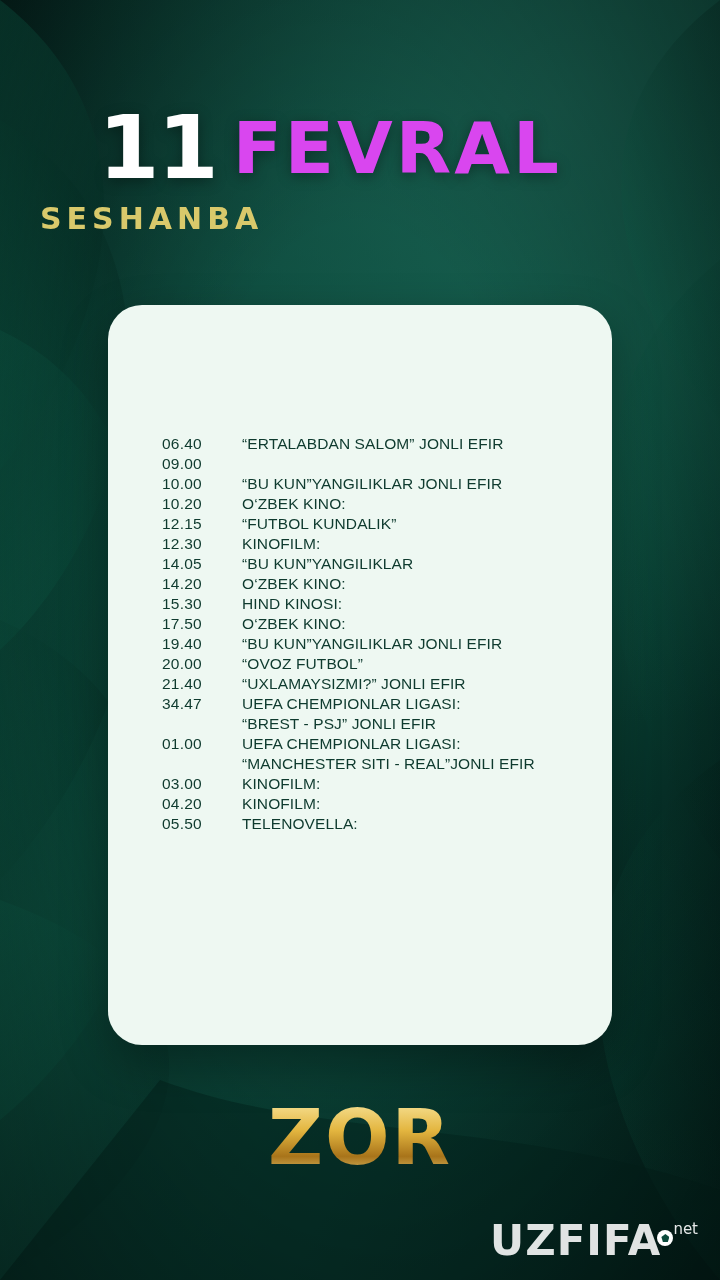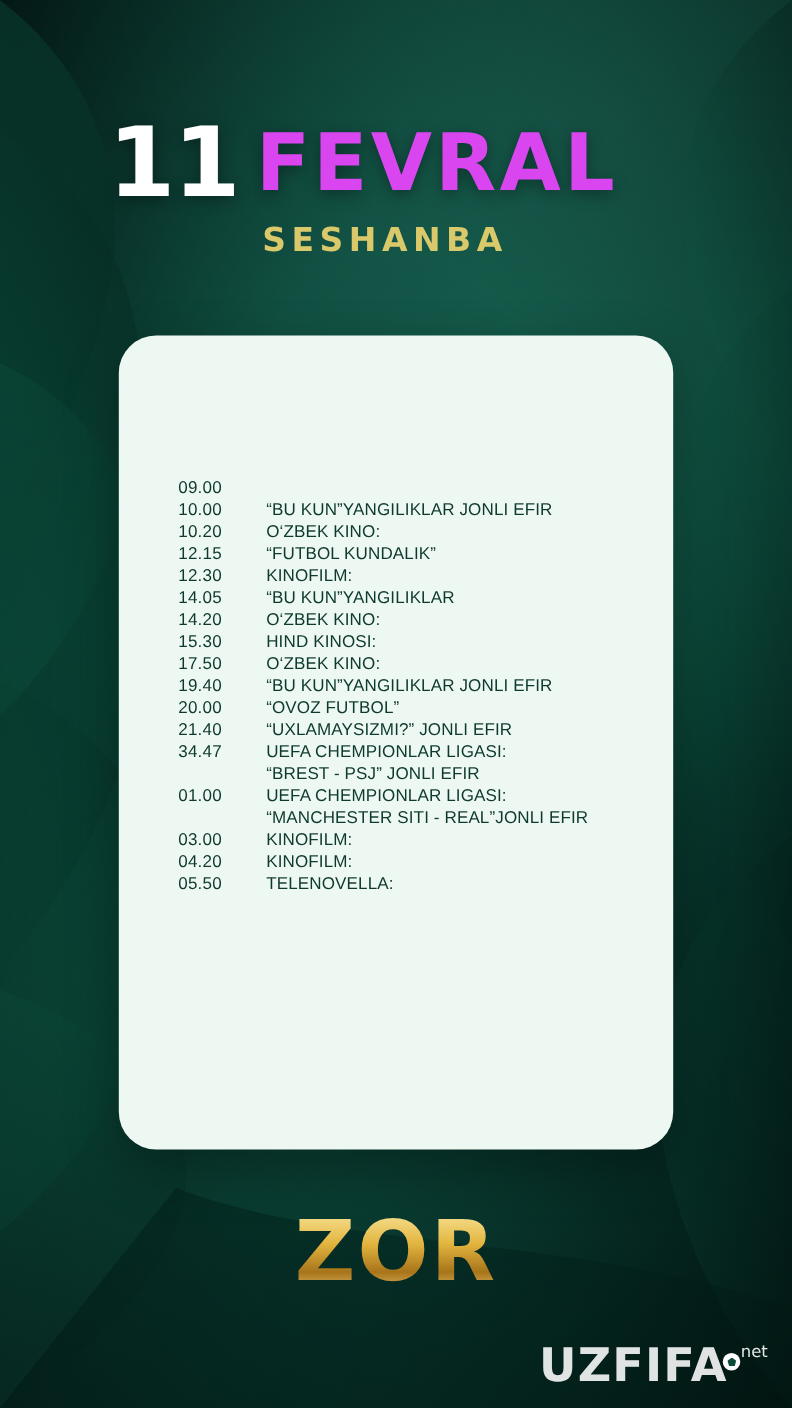--- a/index.html
+++ b/index.html
@@ -43,7 +43,7 @@
     top: 108px;
     left: 0;
     width: 660px;
-    text-align: center;
+    text-align: left;
   }
   .title-row {
     display: flex;

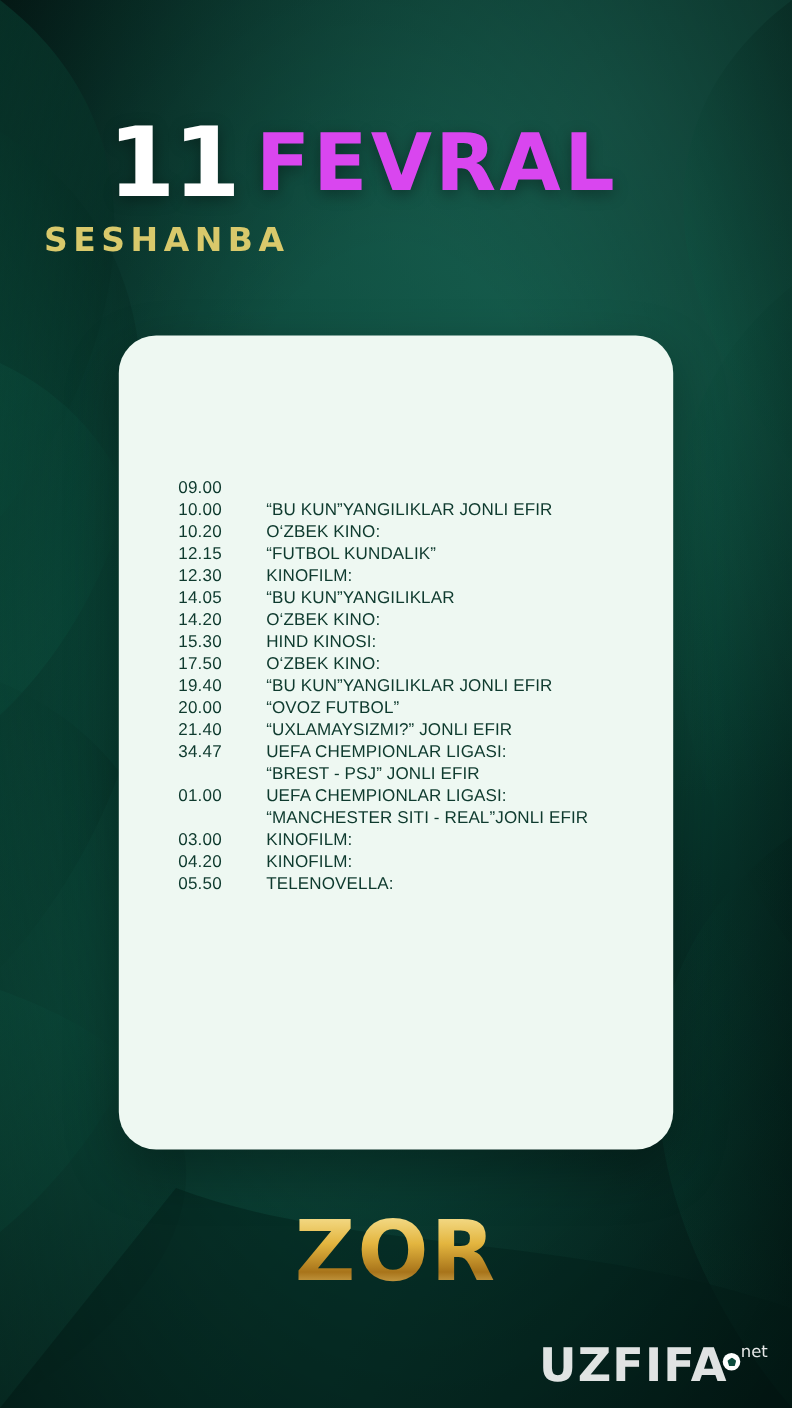--- a/index.html
+++ b/index.html
@@ -250,6 +250,10 @@
 <div class="card">
   <div class="schedule">
       <div class="row">
+        <div class="time">06.40</div>
+        <div class="prog">“ERTALABDAN SALOM” JONLI EFIR</div>
+      </div>
+      <div class="row">
         <div class="time">09.00</div>
       </div>
       <div class="row">

